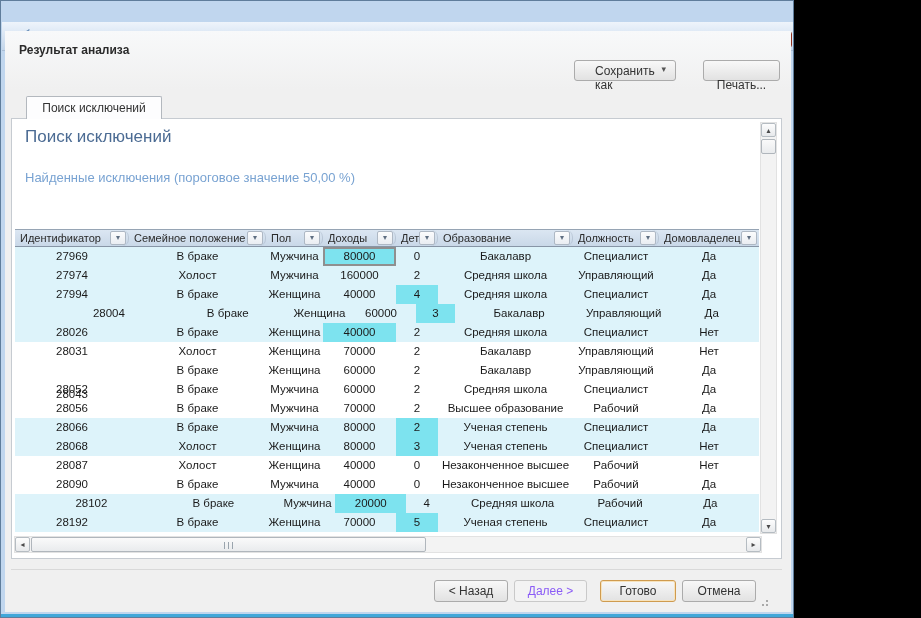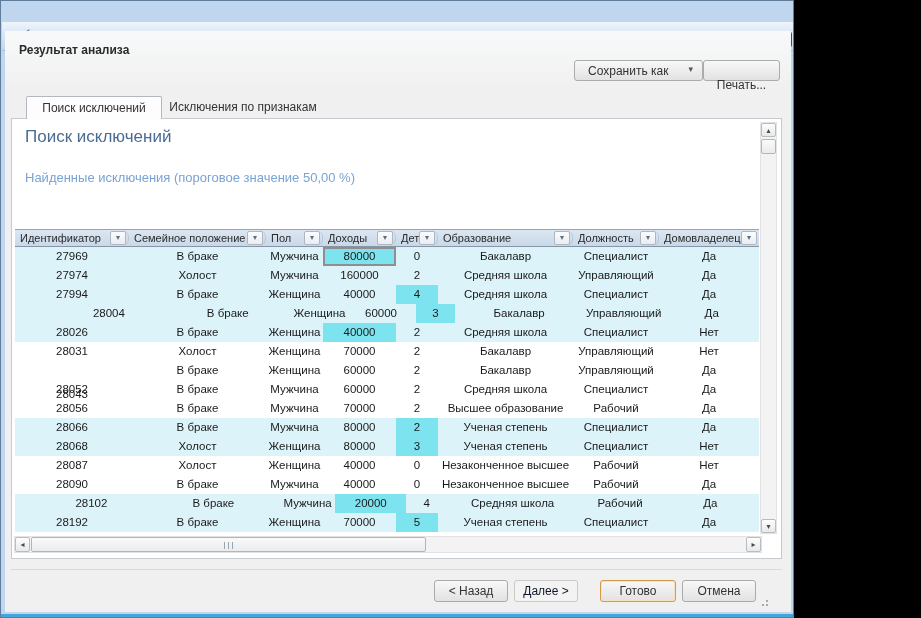--- a/index.html
+++ b/index.html
@@ -38,7 +38,7 @@
   .btn { position:absolute; height:21px; border:1px solid #ababab; border-radius:3px;
          background:linear-gradient(#f8f8f8,#eeeeee 45%,#e2e2e2); font-size:12px; color:#333;
          text-align:center; cursor:default; font-family:"Liberation Sans", sans-serif; }
-  .btn-saveas { left:569px; top:29px; width:129px; padding-top:3px; text-align:left; padding-left:13px; }
+  .btn-saveas { left:569px; top:29px; width:102px; padding-top:3px; text-align:left; padding-left:20px; }
   .btn-saveas .dd { position:absolute; right:9px; top:3px; font-size:9px; color:#555; }
   .btn-print  { left:698px; top:29px; width:77px; padding-top:17px; }
 

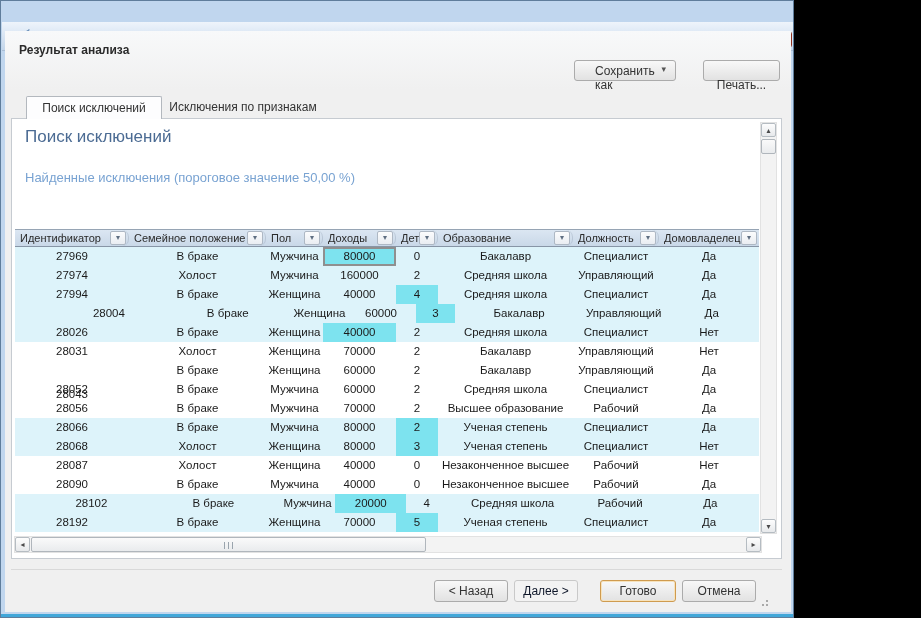--- a/index.html
+++ b/index.html
@@ -140,7 +140,6 @@
     <div class="btn btn-print">Печать...</div>
 
     <div class="tab active">Поиск исключений</div>
-    <div class="tab inactive">Исключения по признакам</div>
 
     <div class="panel">
       <div class="panel-heading">Поиск исключений</div>

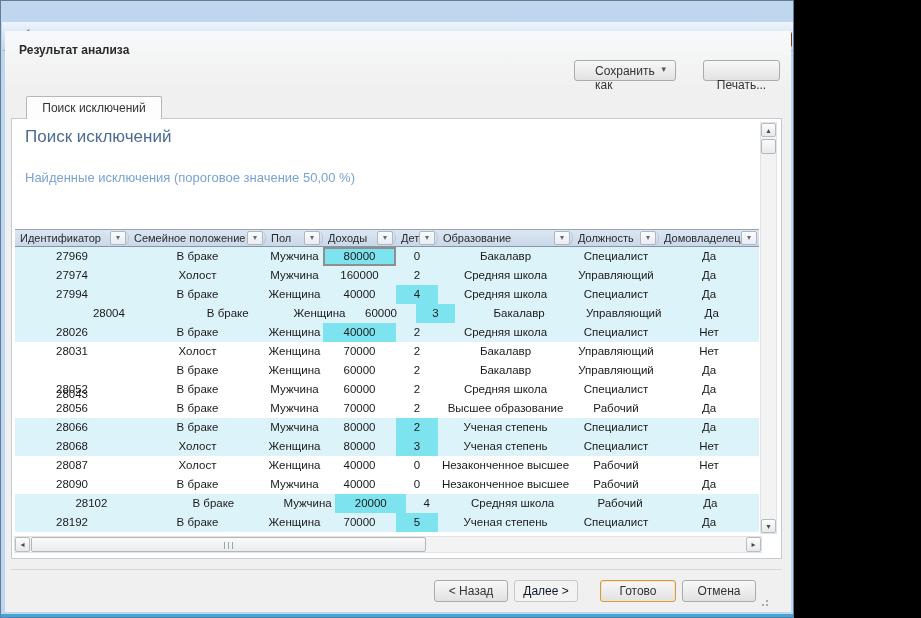--- a/index.html
+++ b/index.html
@@ -95,7 +95,7 @@
           background:linear-gradient(#f8f8f8,#eeeeee 45%,#e2e2e2); font-size:12px; color:#333;
           text-align:center; padding-top:3px; }
   .fbtn.back   { left:429px; width:74px; }
-  .fbtn.next   { left:509px; width:64px; color:#0f172a; border-color:#c9c9c9;
+  .fbtn.next   { left:509px; width:73px; color:#8b5cf6; border-color:#c9c9c9;
                  background:#f3f3f3; }
   .fbtn.finish { left:595px; width:76px; border-color:#cf9b4f; box-shadow:inset 0 0 0 1px #f7e3bd; }
   .fbtn.cancel { left:677px; width:74px; }

